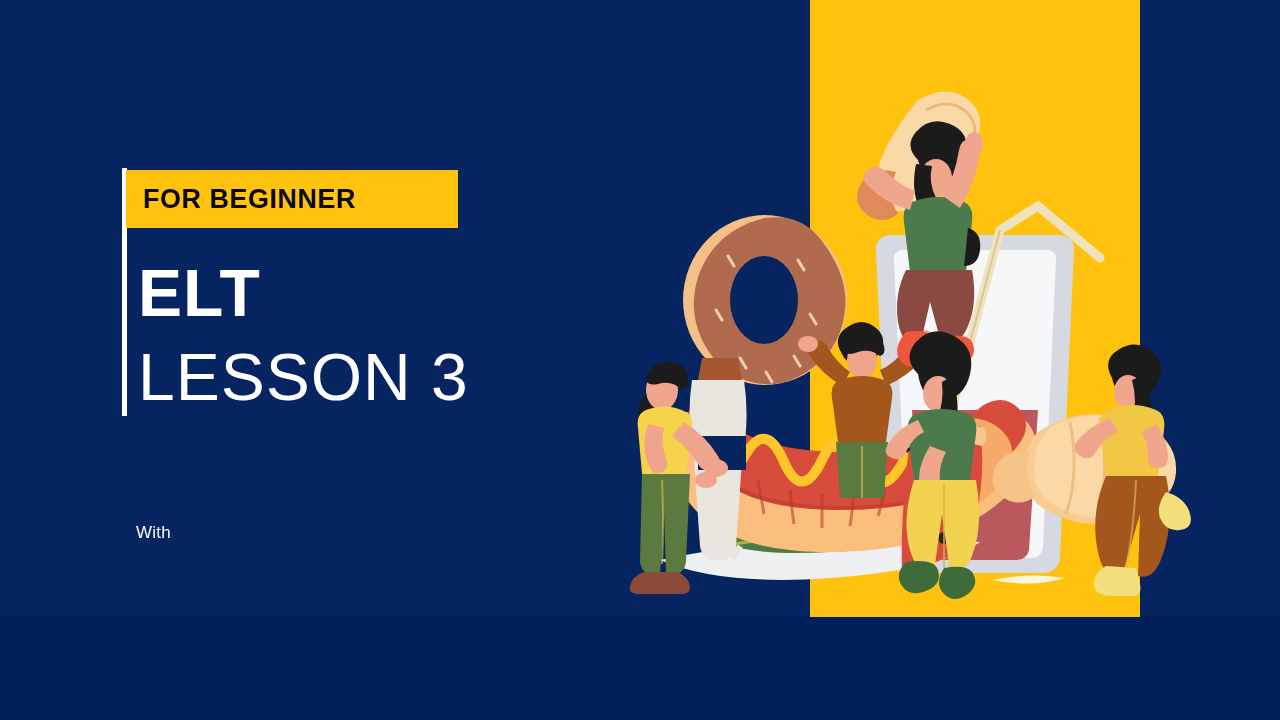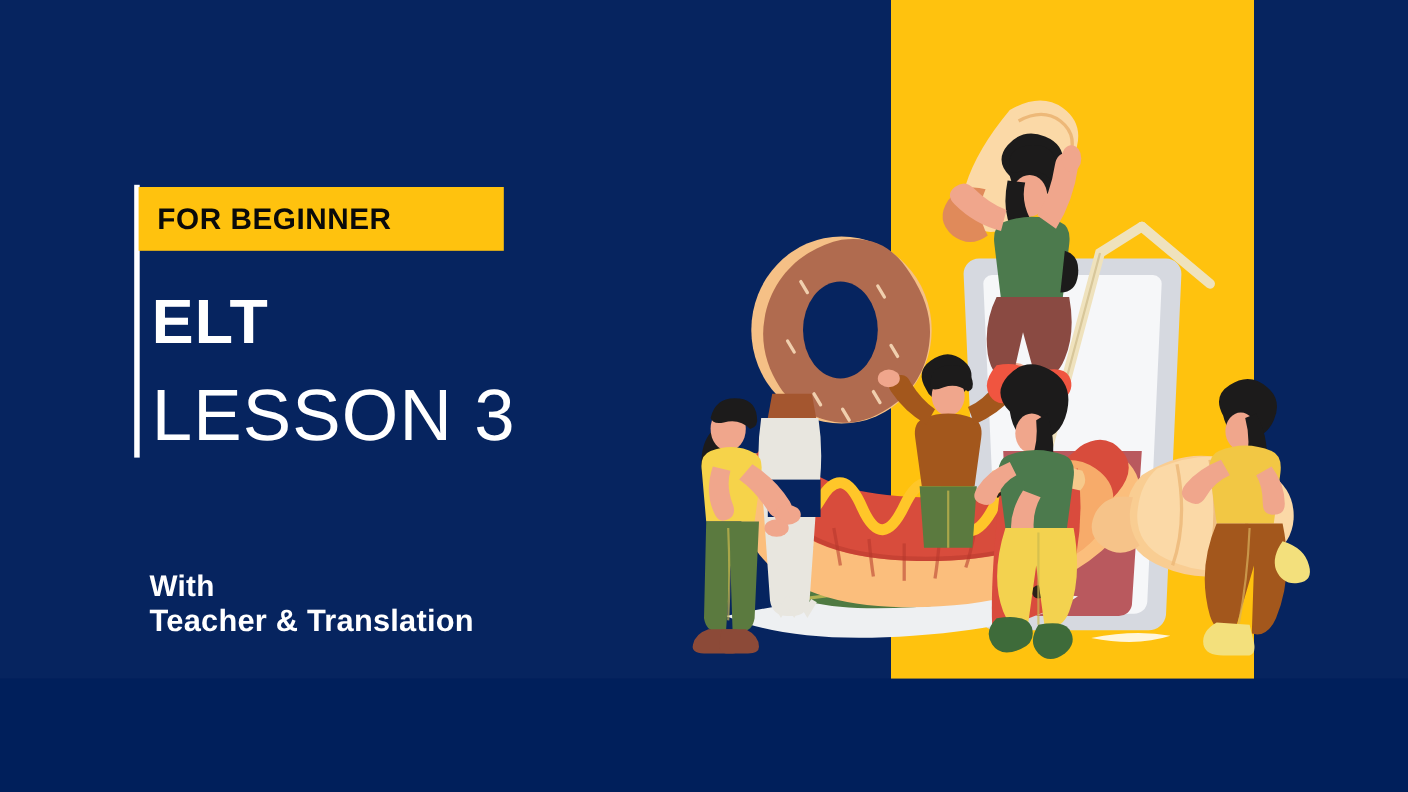--- a/index.html
+++ b/index.html
@@ -64,7 +64,7 @@
     left: 16px;
     top: 92px;
     color: #ffffff;
-    font-size: 57px;
+    font-size: 66px;
     line-height: 66px;
     font-weight: bold;
     letter-spacing: 1px;

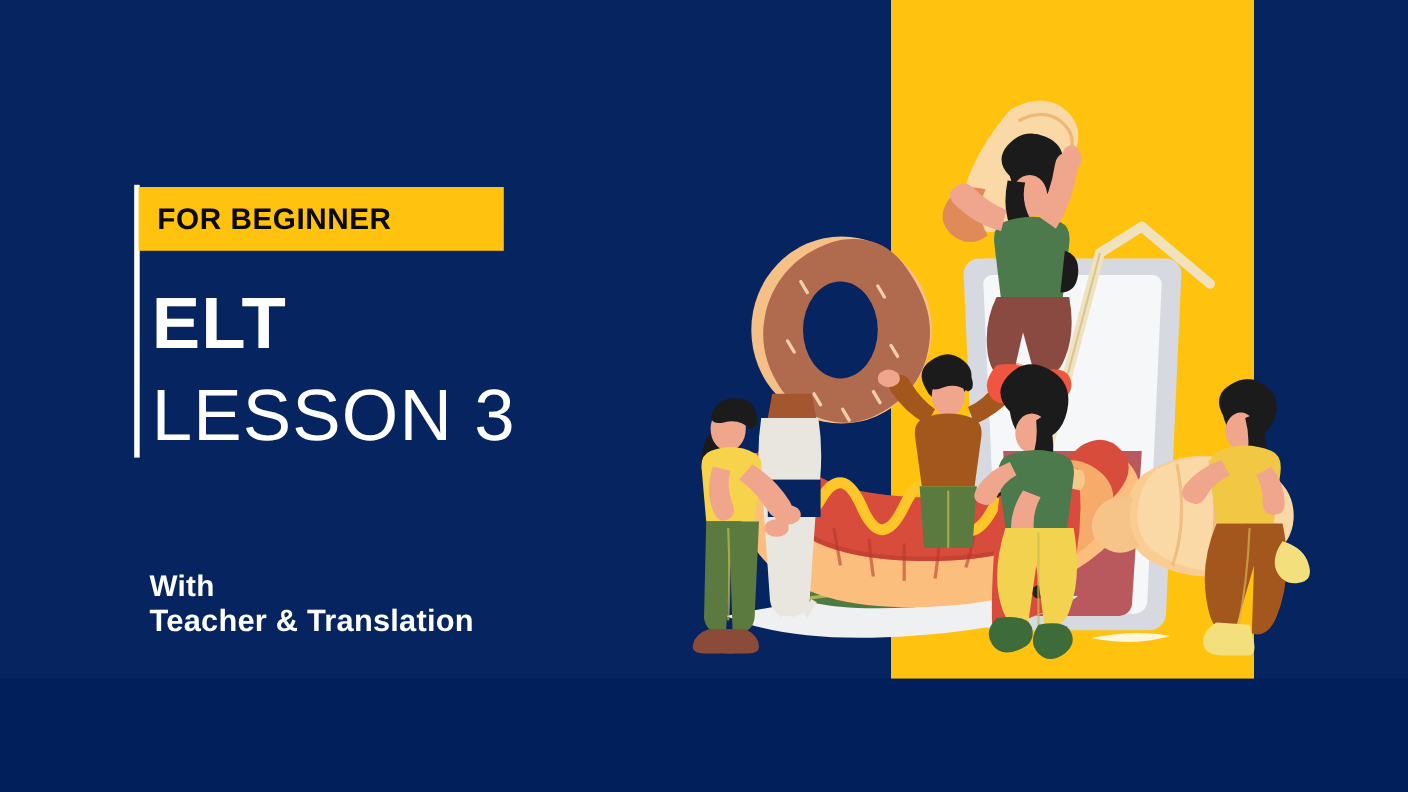--- a/index.html
+++ b/index.html
@@ -90,8 +90,8 @@
   }
   .credit-with {
     color: #ffffff;
-    font-size: 27px;
-    font-weight: bold;
+    font-size: 17px;
+    font-weight: normal;
     line-height: 30px;
     letter-spacing: 0.2px;
   }

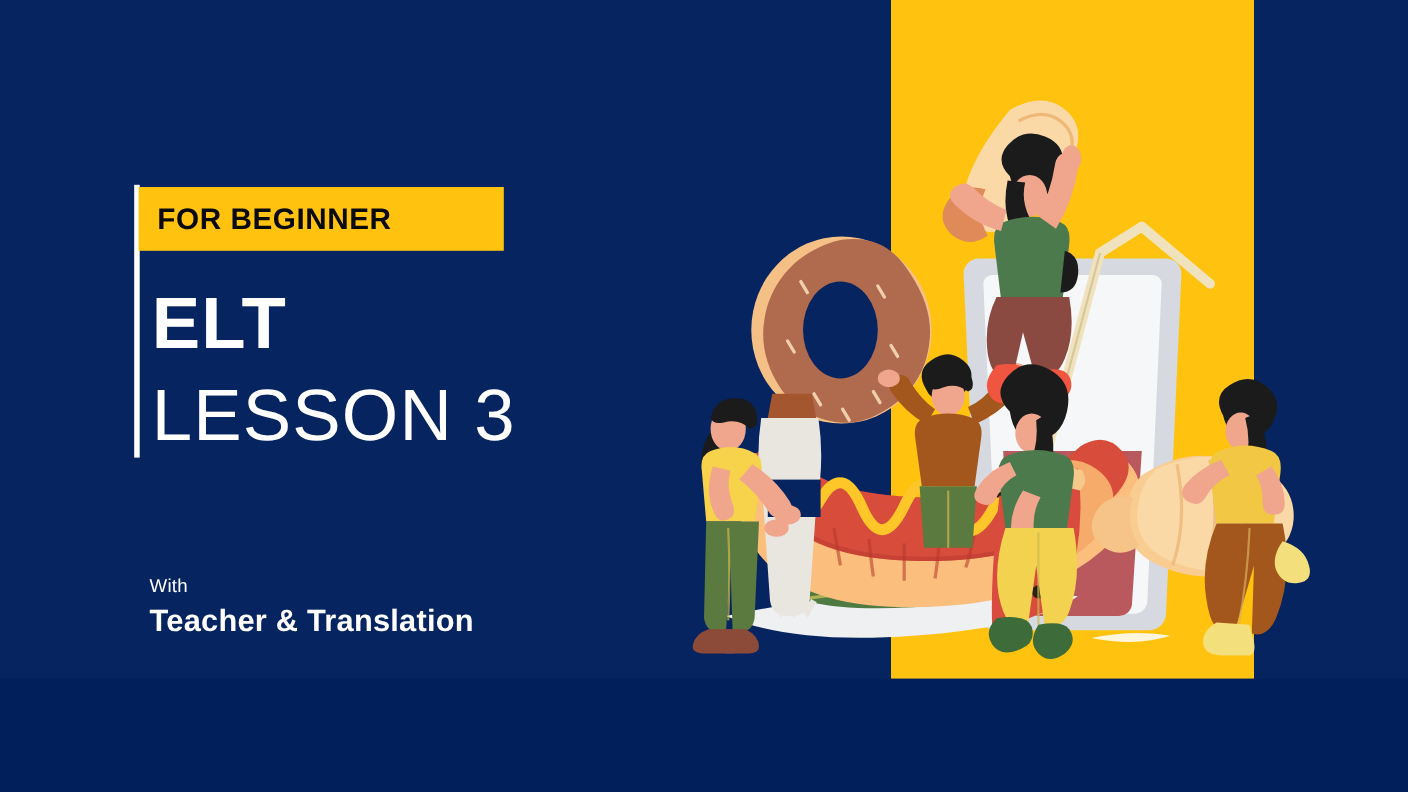--- a/index.html
+++ b/index.html
@@ -329,7 +329,6 @@
 
   <div class="credit-block">
     <div class="credit-with">With</div>
-    <div class="credit-names">Teacher &amp; Translation</div>
   </div>
 
 </div>

